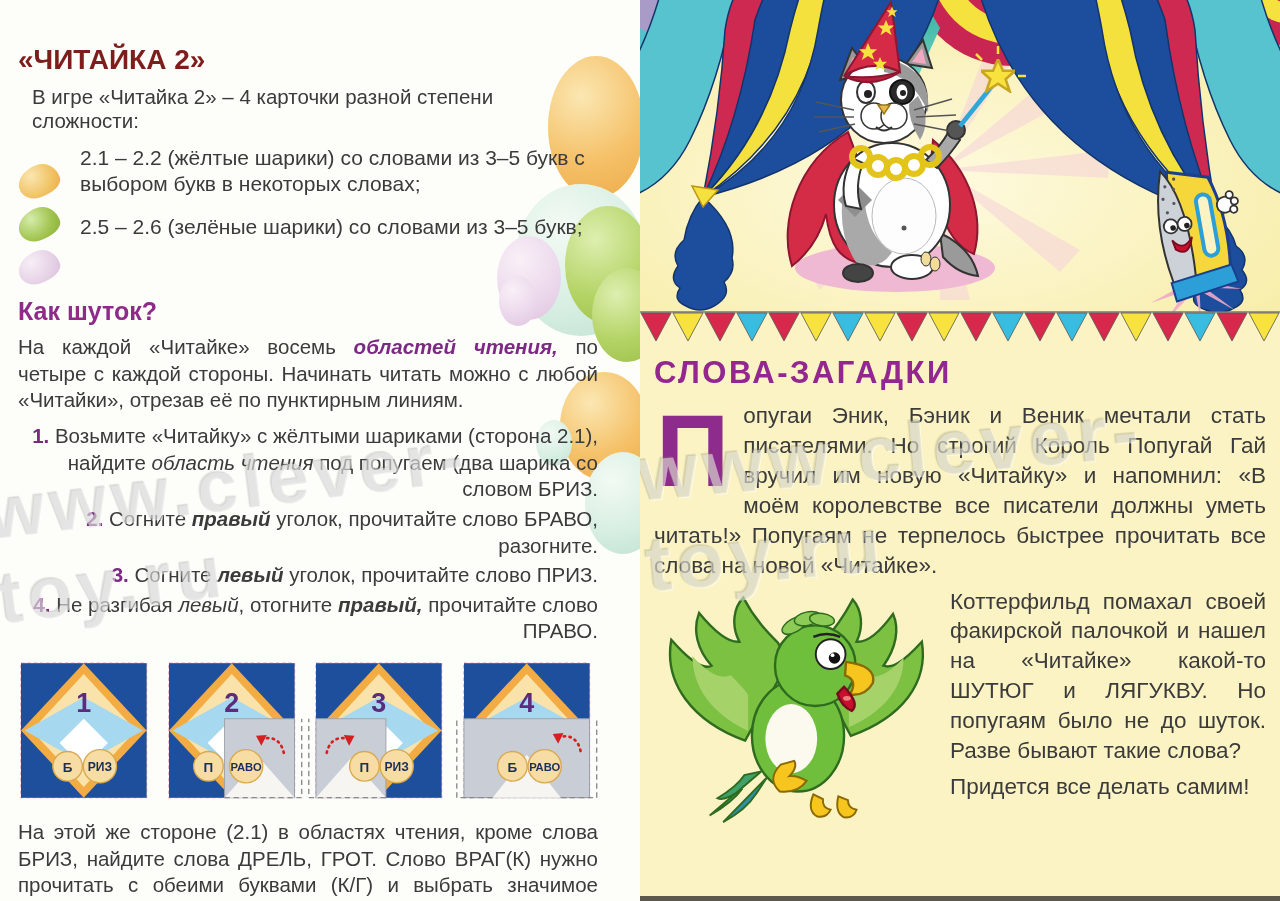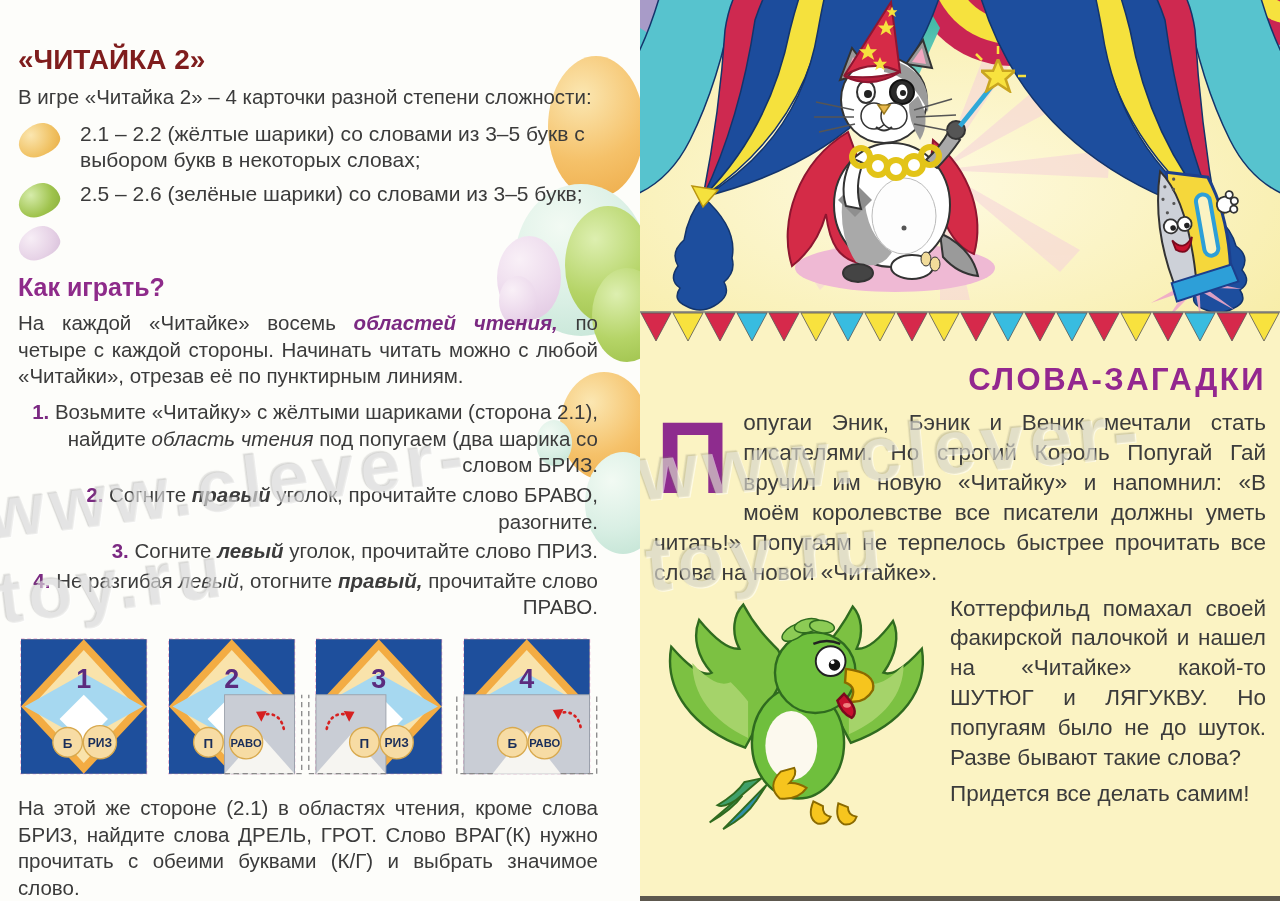--- a/index.html
+++ b/index.html
@@ -18,7 +18,7 @@
   .wm-left{left:-10px;top:430px;font-size:74px;transform:rotate(-7deg);width:680px}
   .wm-right{left:0px;top:400px;font-size:78px;transform:rotate(-5deg);width:660px;color:rgba(150,140,95,.16)}
   h1.cap{font-size:28px;font-weight:bold;color:#7f1d1d;margin:0 0 9px 0}
-  .intro{font-size:20.5px;margin:0 0 12px 0}
+  .intro{font-size:20.5px;margin:0 0 12px 14px}
   ul.types{list-style:none;margin:0 0 10px 0;padding:0}
   ul.types li{display:flex;align-items:flex-start;margin:8px 0;font-size:21px;line-height:1.24}
   .drop{flex:0 0 42px;height:32px;margin-top:3px;margin-right:20px;transform:rotate(-18deg);

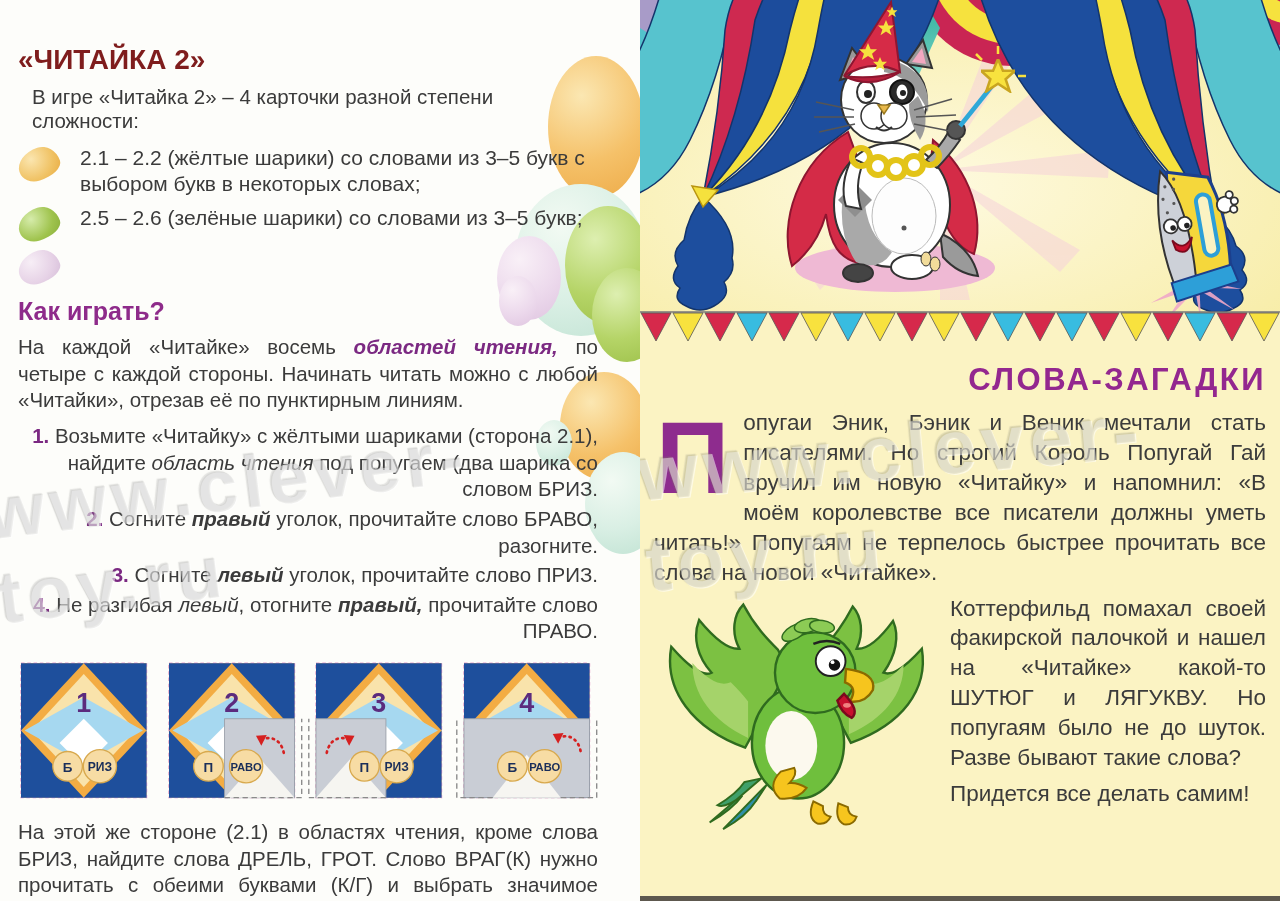--- a/index.html
+++ b/index.html
@@ -20,7 +20,7 @@
   h1.cap{font-size:28px;font-weight:bold;color:#7f1d1d;margin:0 0 9px 0}
   .intro{font-size:20.5px;margin:0 0 12px 14px}
   ul.types{list-style:none;margin:0 0 10px 0;padding:0}
-  ul.types li{display:flex;align-items:flex-start;margin:8px 0;font-size:21px;line-height:1.24}
+  ul.types li{display:flex;align-items:flex-end;margin:8px 0;font-size:21px;line-height:1.24}
   .drop{flex:0 0 42px;height:32px;margin-top:3px;margin-right:20px;transform:rotate(-18deg);
         border-radius:58% 42% 60% 40% / 55% 60% 40% 45%;}
   h2.cap{font-size:25px;font-weight:bold;color:#8e2b8a;margin:14px 0 8px 0}

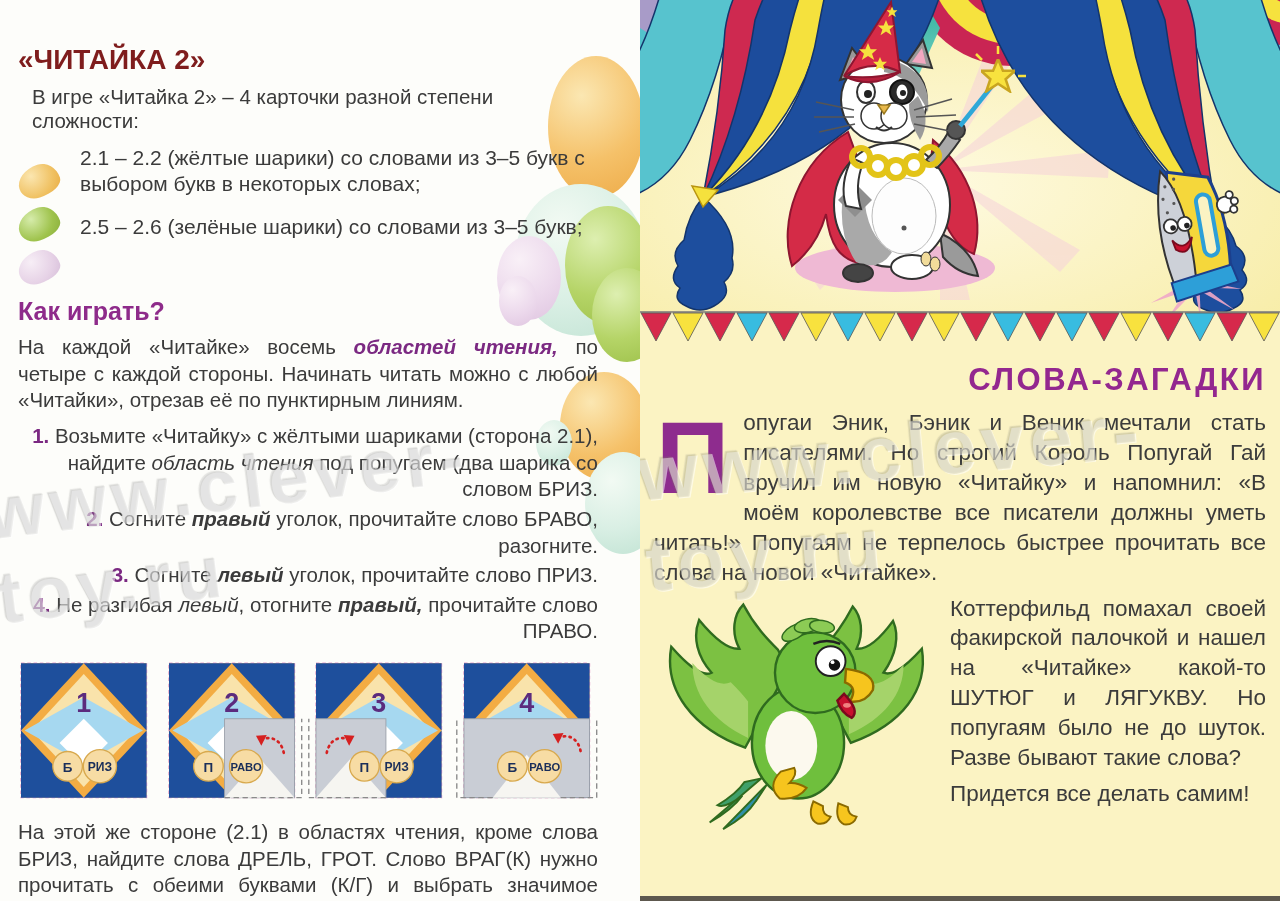--- a/index.html
+++ b/index.html
@@ -81,7 +81,7 @@
       </li>
     </ul>
 
-    <h2 class="cap">Как играть?</h2>
+    <h2 class="cap">Как шуток?</h2>
 
     <p class="just"><span>На каждой «Читайке» восемь </span><span class="accent">областей чтения,</span><span> по четыре с каждой стороны. Начинать читать можно с любой «Читайки», отрезав её по пунктирным линиям.</span></p>
 

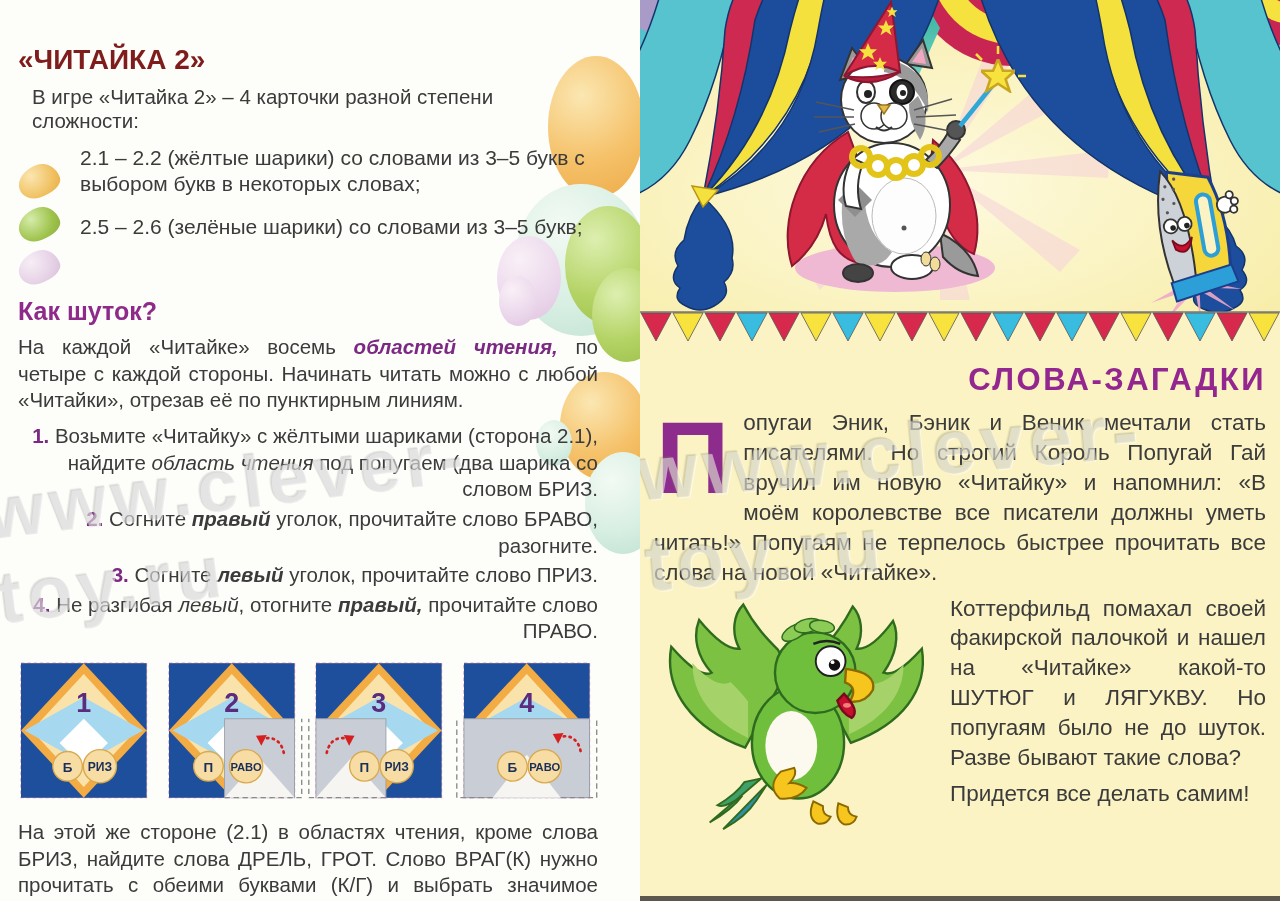--- a/index.html
+++ b/index.html
@@ -38,7 +38,7 @@
   .illu{position:absolute;top:0;left:0}
   .pennants{position:absolute;top:310px;left:0}
   .story{position:absolute;top:346px;left:0;width:640px;padding:0 14px;box-sizing:border-box;z-index:2}
-  .story-title{text-align:right;font-size:31px;font-weight:bold;color:#93278f;letter-spacing:2.5px;margin:16px 0 10px 0}
+  .story-title{text-align:left;font-size:31px;font-weight:bold;color:#93278f;letter-spacing:2.5px;margin:9px 0 10px 0}
   .dropcap{float:left;font-size:102px;line-height:84px;font-weight:bold;color:#8e2c8e;margin:8px 14px 2px 2px}
   .rp{font-size:22.5px;color:#3b3b3b;text-align:justify;line-height:1.33;margin:0 0 6px 0}
   .cols{display:flex;margin-top:2px}

